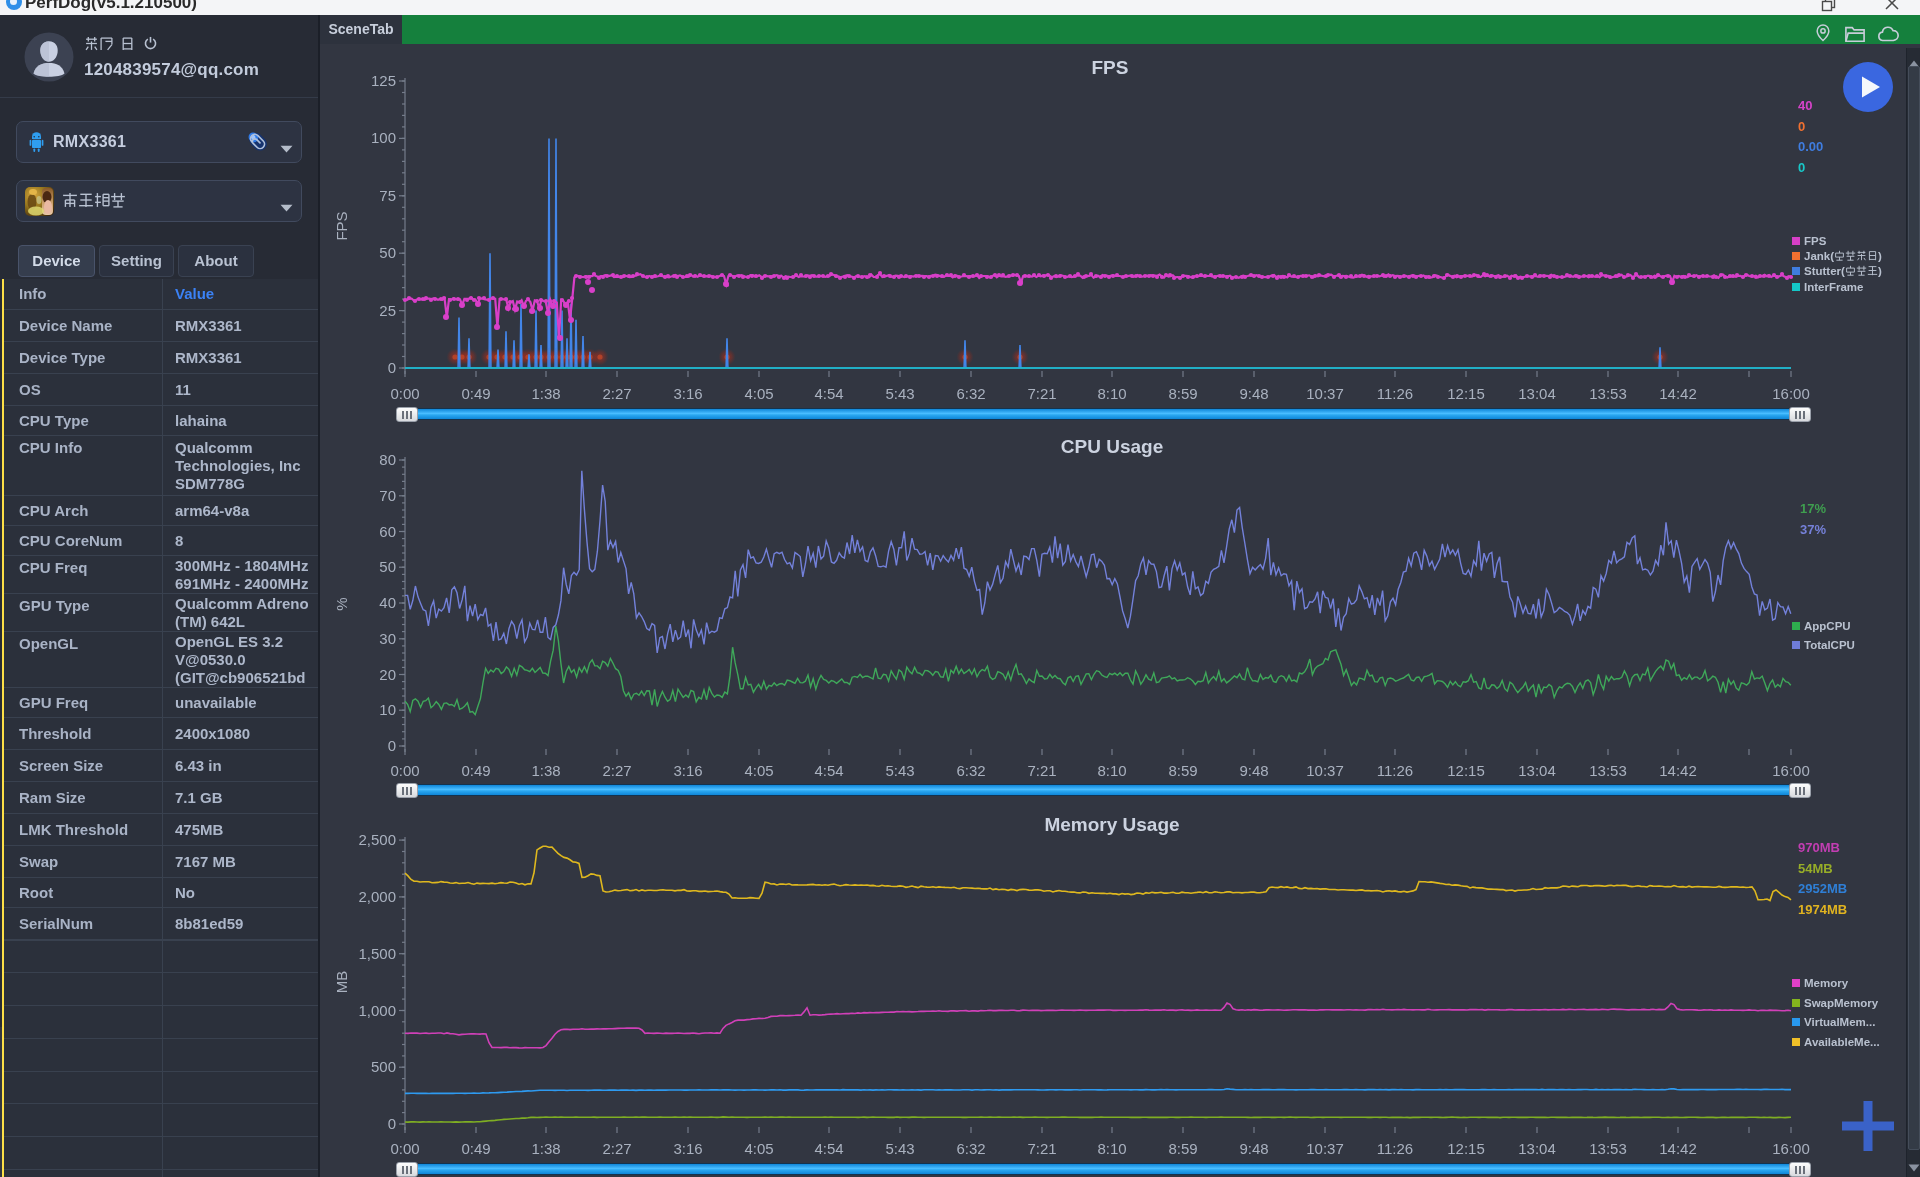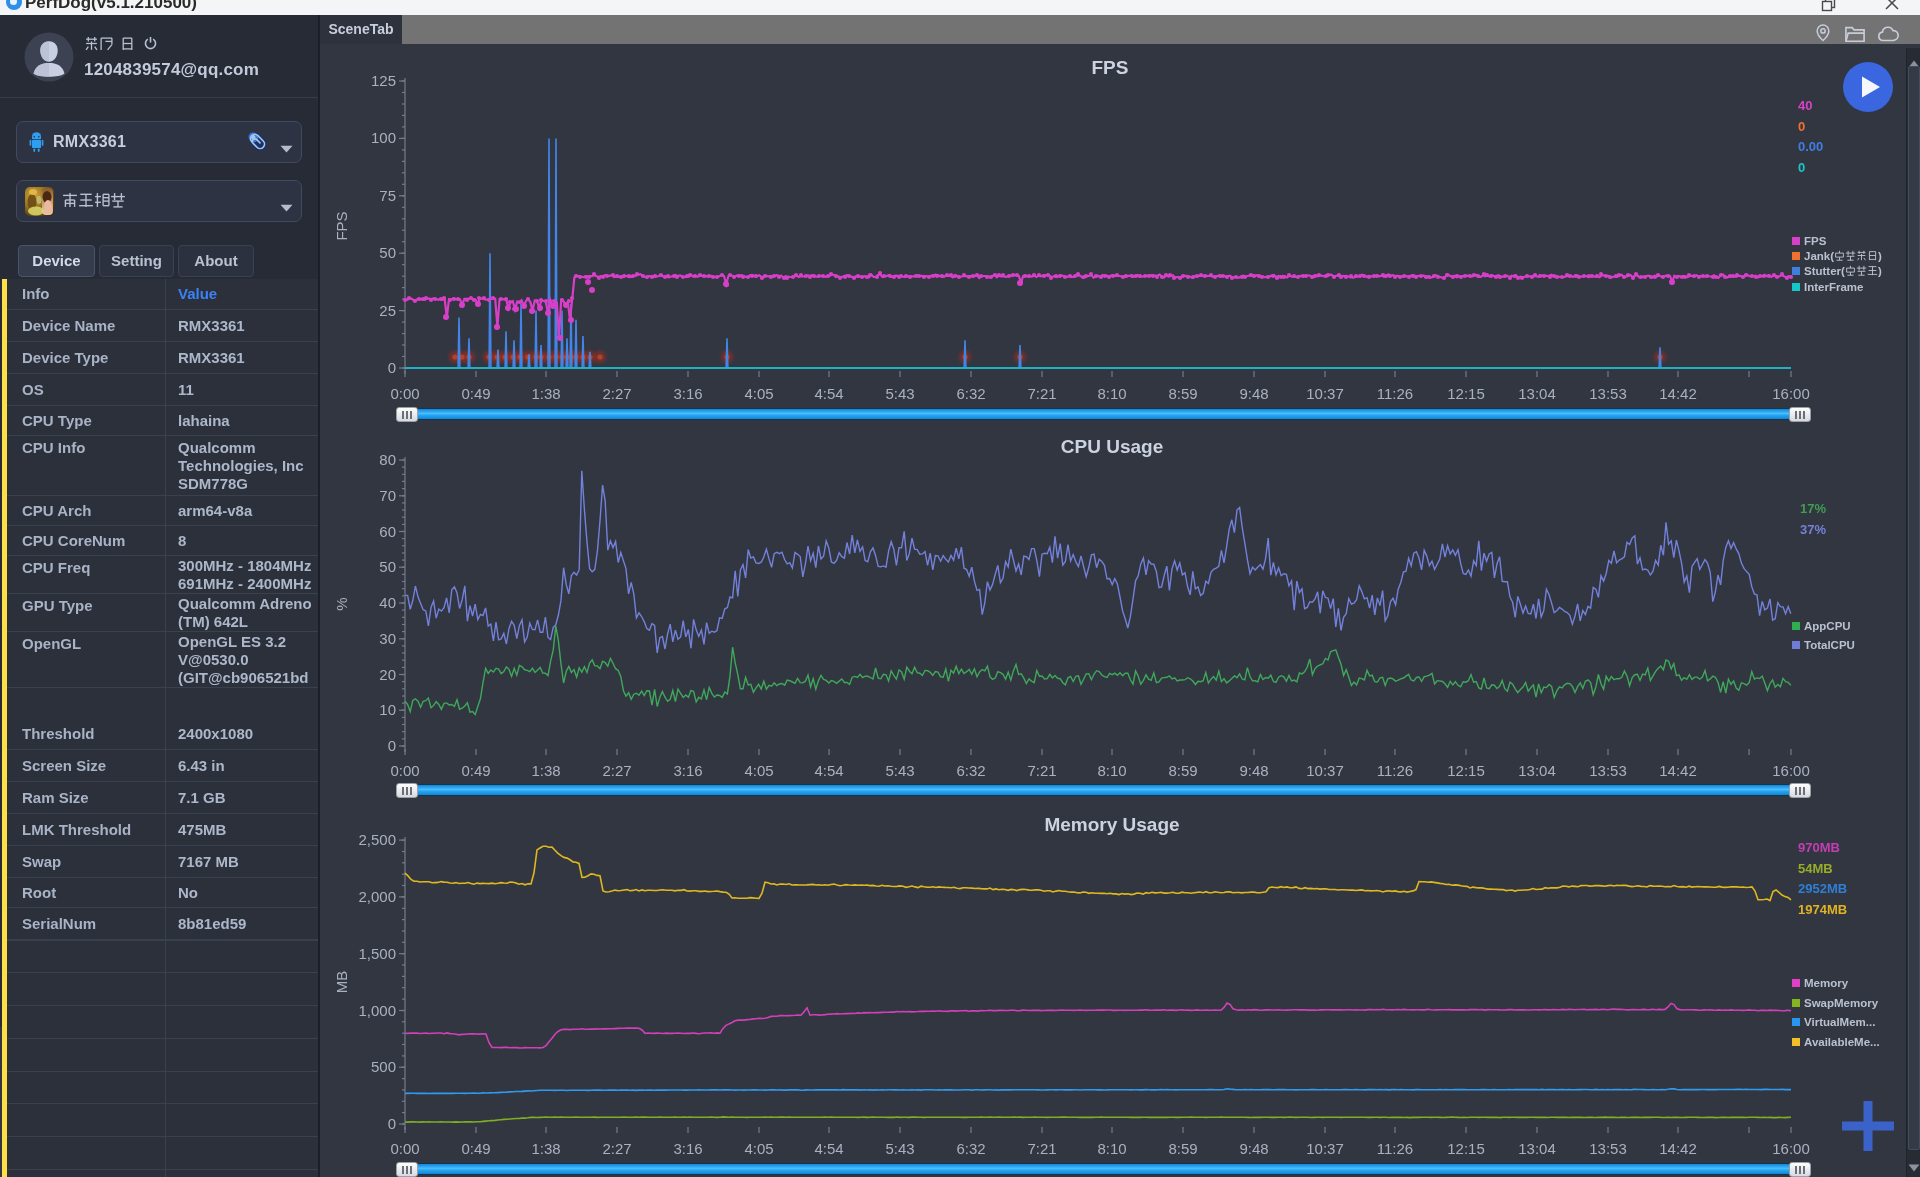--- a/index.html
+++ b/index.html
@@ -10,7 +10,7 @@
 #sidebar { position:absolute; left:0; top:15px; width:318px; height:1012px; background:#272b35; }
 #sidesep { position:absolute; left:318px; top:15px; width:2px; height:1162px; background:#1b1f28; }
 #main { position:absolute; left:320px; top:15px; width:1600px; height:1162px; background:#323641; }
-.tabstrip { position:absolute; left:0; top:0; width:1600px; height:29px; background:#737373; }
+.tabstrip { position:absolute; left:0; top:0; width:1600px; height:29px; background:#15803d; }
 .scenetab { position:absolute; left:0; top:0; width:82px; height:29px; background:#2d323d; color:#c8cfdc;
   font-size:14px; font-weight:bold; text-align:center; line-height:29px; }
 .redbar { position:absolute; left:82px; top:0; width:1386px; height:29px; background:#c05762; color:#f3dfe2;

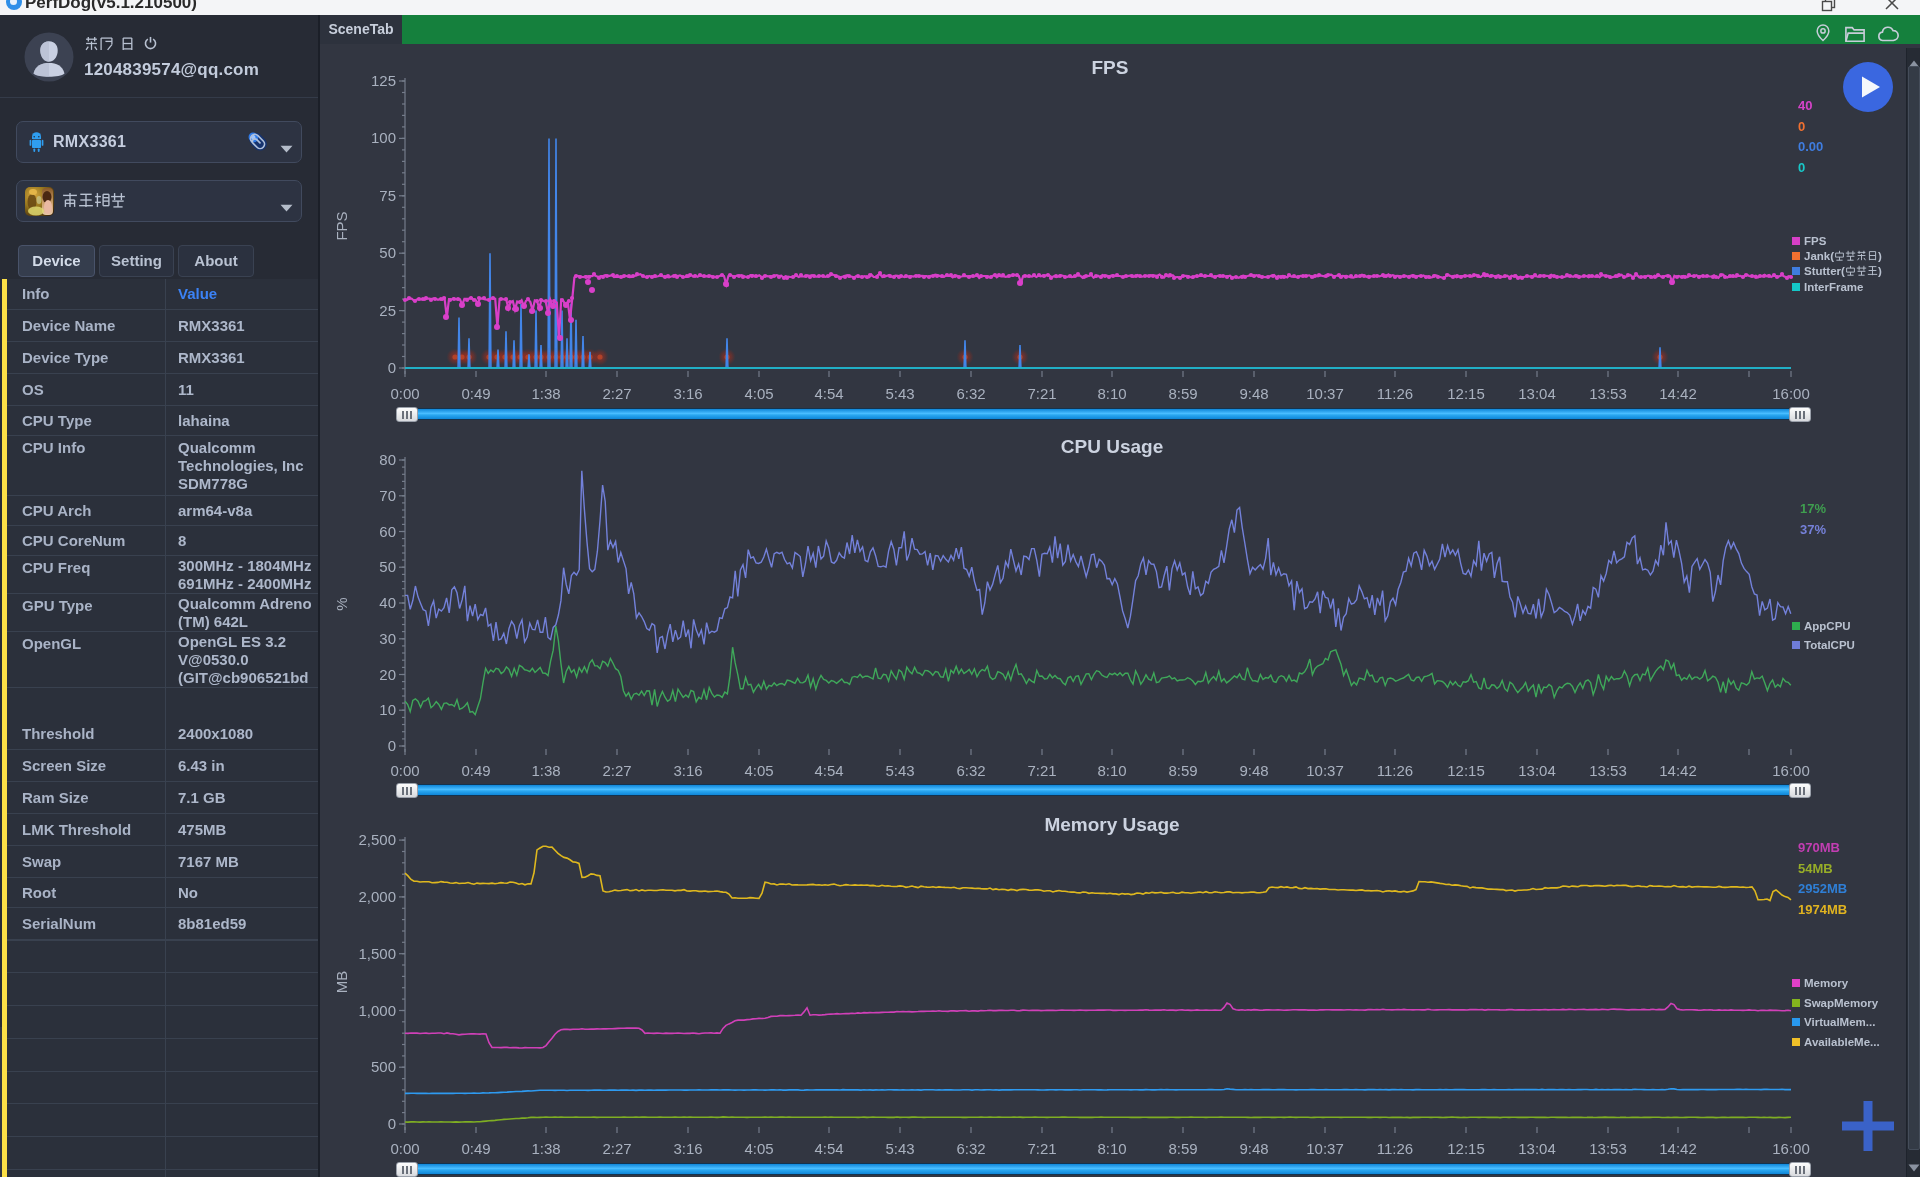--- a/index.html
+++ b/index.html
@@ -26,7 +26,7 @@
 .tabbtn { position:absolute; top:230px; height:32px; border-radius:4px; font-size:15px; font-weight:bold;
   text-align:center; line-height:30px; color:#b9c2d2; background:#2b313f; border:1px solid #3a4252; }
 #table { position:absolute; left:2px; top:264px; width:316px; height:898px; background:#2b303b;
-  border-left:5px solid #fde047; }
+  border-left:2px solid #fde047; }
 .trow { position:absolute; left:0; width:316px; border-bottom:1px solid #39414f; }
 .tl,.tv { position:absolute; top:0; height:100%; font-size:15px; font-weight:bold; color:#a9b3c6;
   display:flex; flex-direction:column; justify-content:center; line-height:18px; }

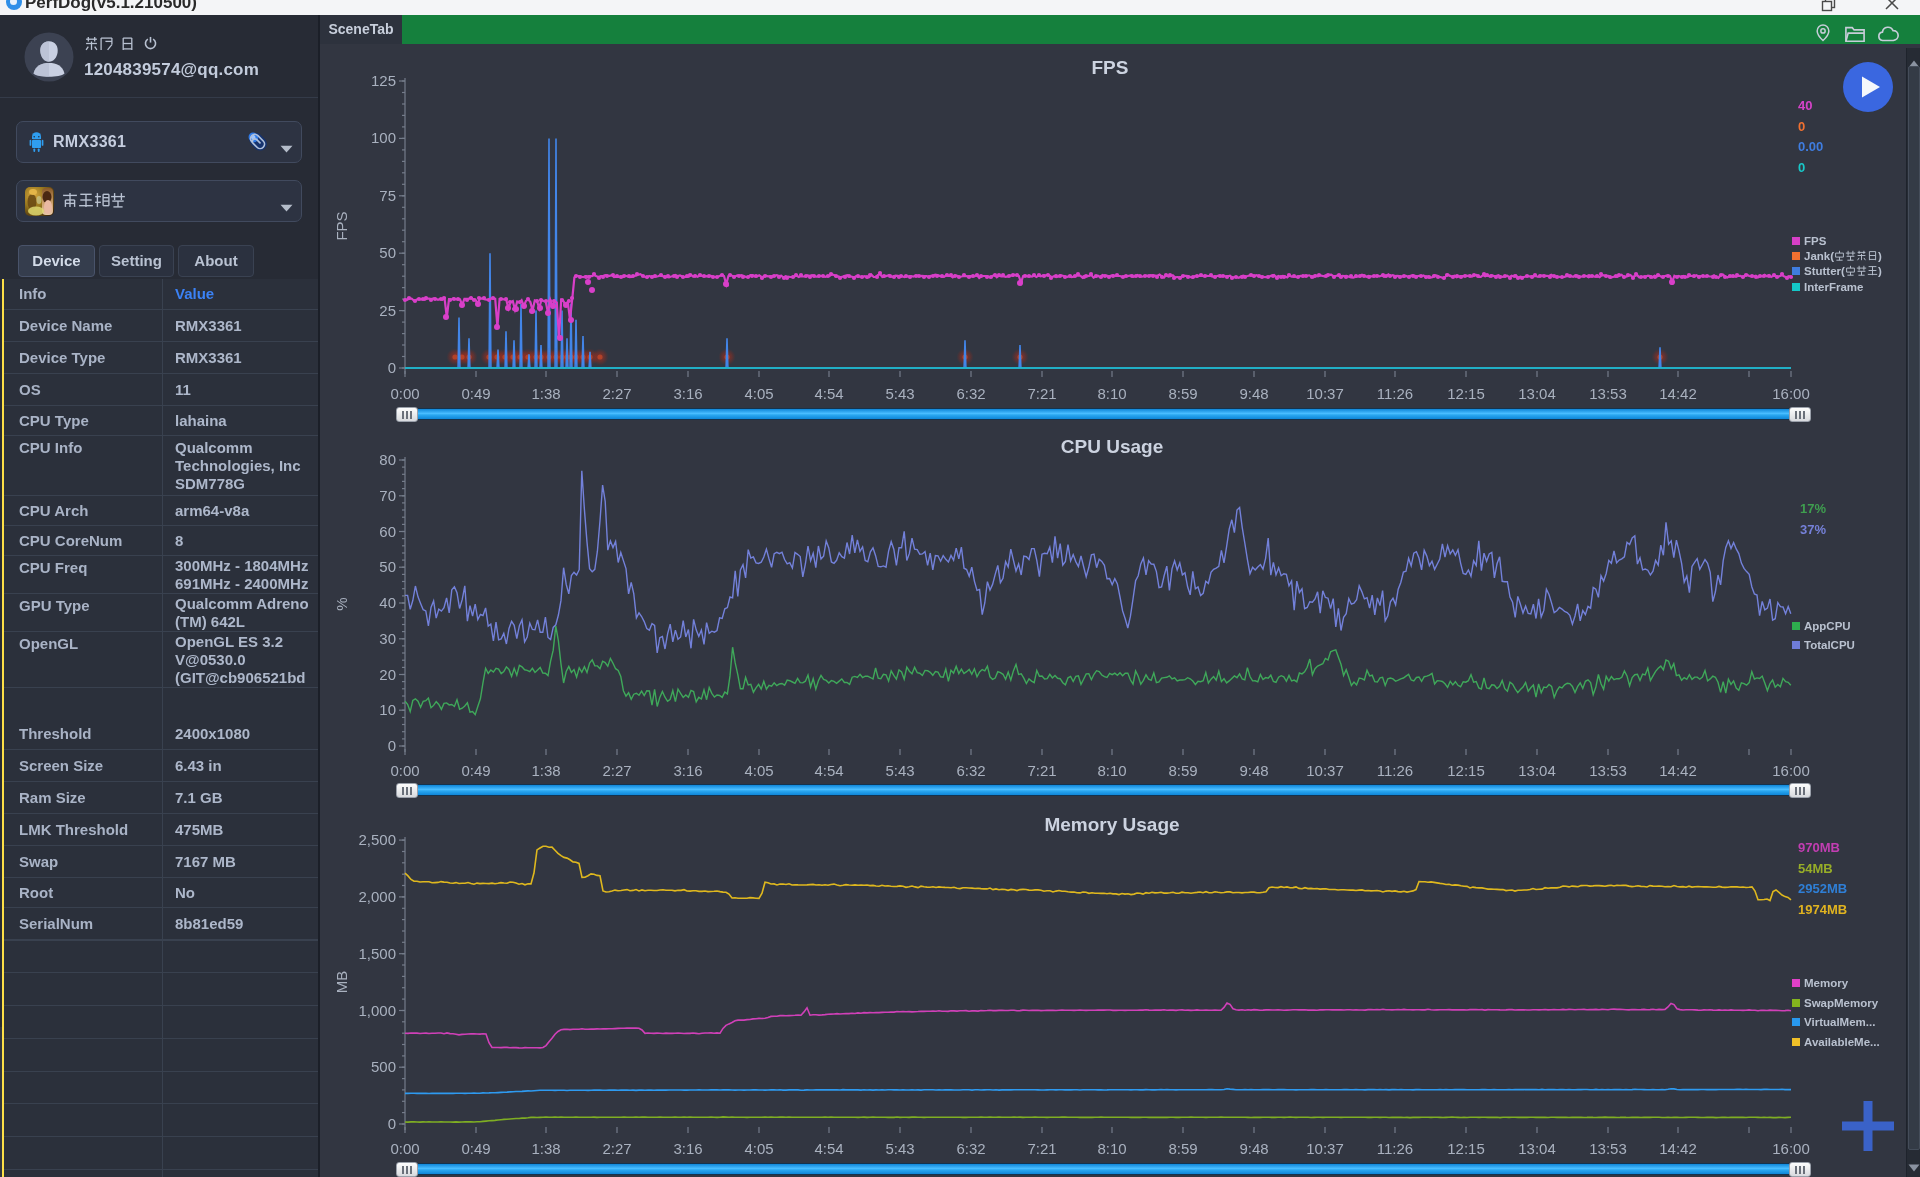--- a/index.html
+++ b/index.html
@@ -235,6 +235,10 @@
       <div class="trow multi" style="top:353px;height:56px">
         <div class="tl">OpenGL</div>
         <div class="tv">OpenGL ES 3.2<br>V@0530.0<br>(GIT@cb906521bd</div>
+      </div>
+      <div class="trow" style="top:409px;height:30px">
+        <div class="tl">GPU Freq</div>
+        <div class="tv">unavailable</div>
       </div>
       <div class="trow" style="top:439px;height:32px">
         <div class="tl">Threshold</div>

